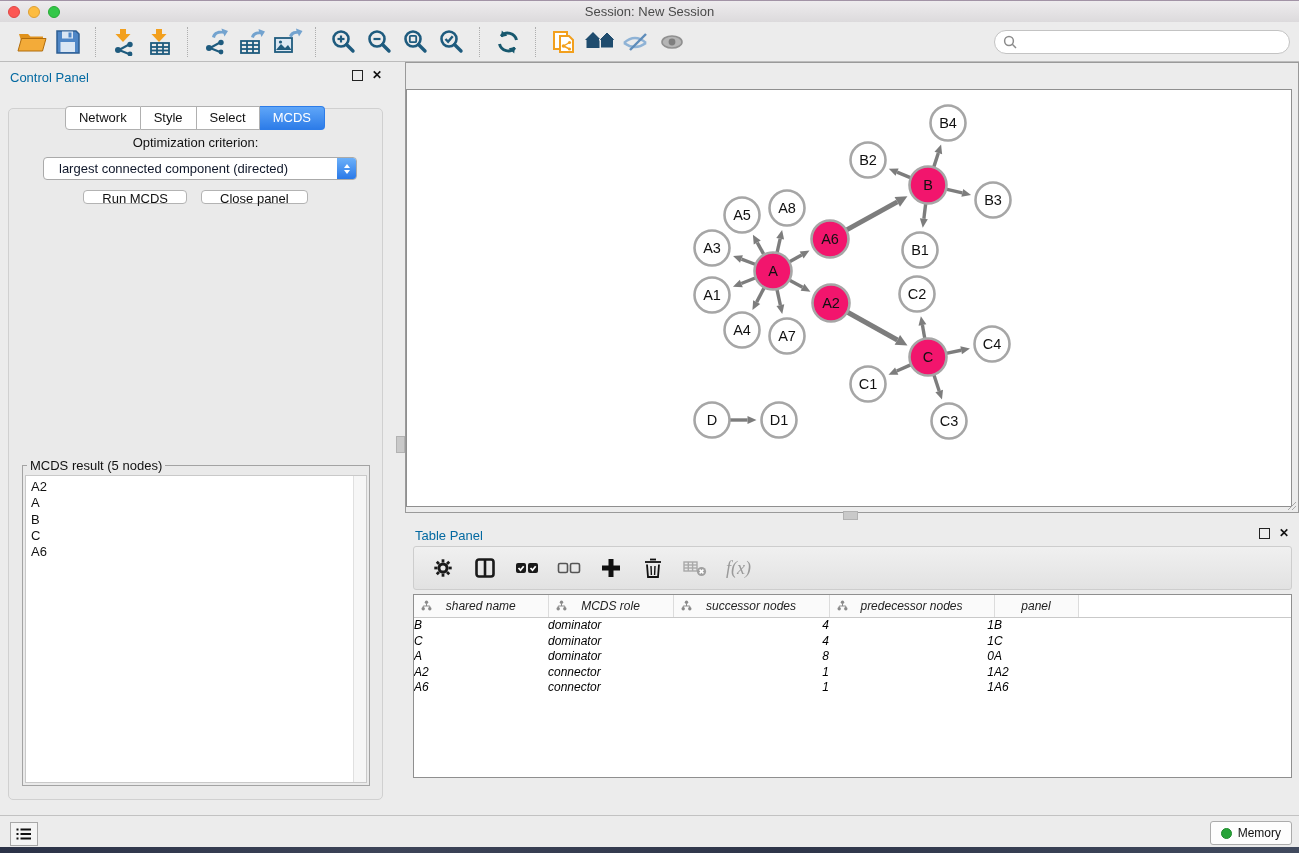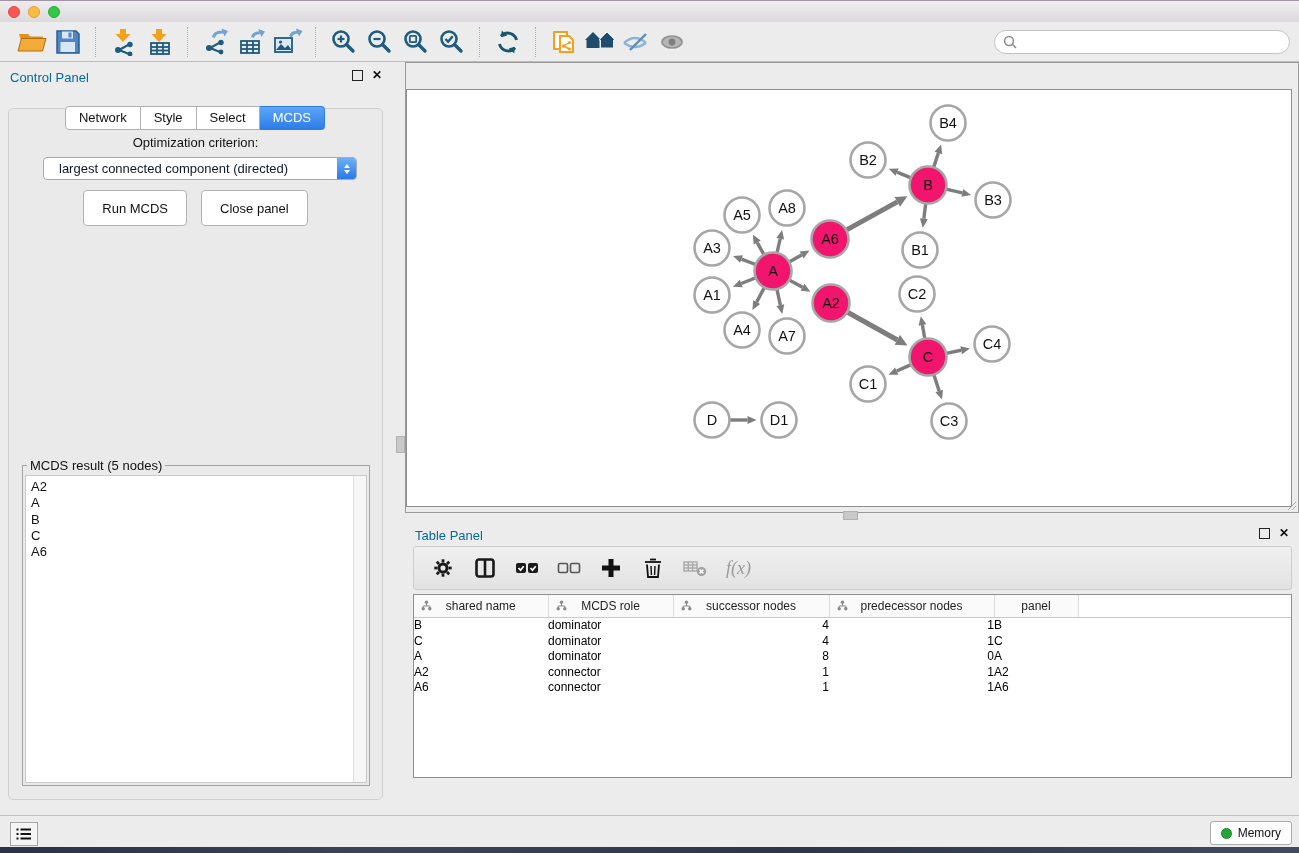--- a/index.html
+++ b/index.html
@@ -131,6 +131,7 @@
       <span class="light l-yellow"></span>
       <span class="light l-green"></span>
     </div>
+    <div class="title">Session: New Session</div>
   </div>
 
   <div class="toolbar">

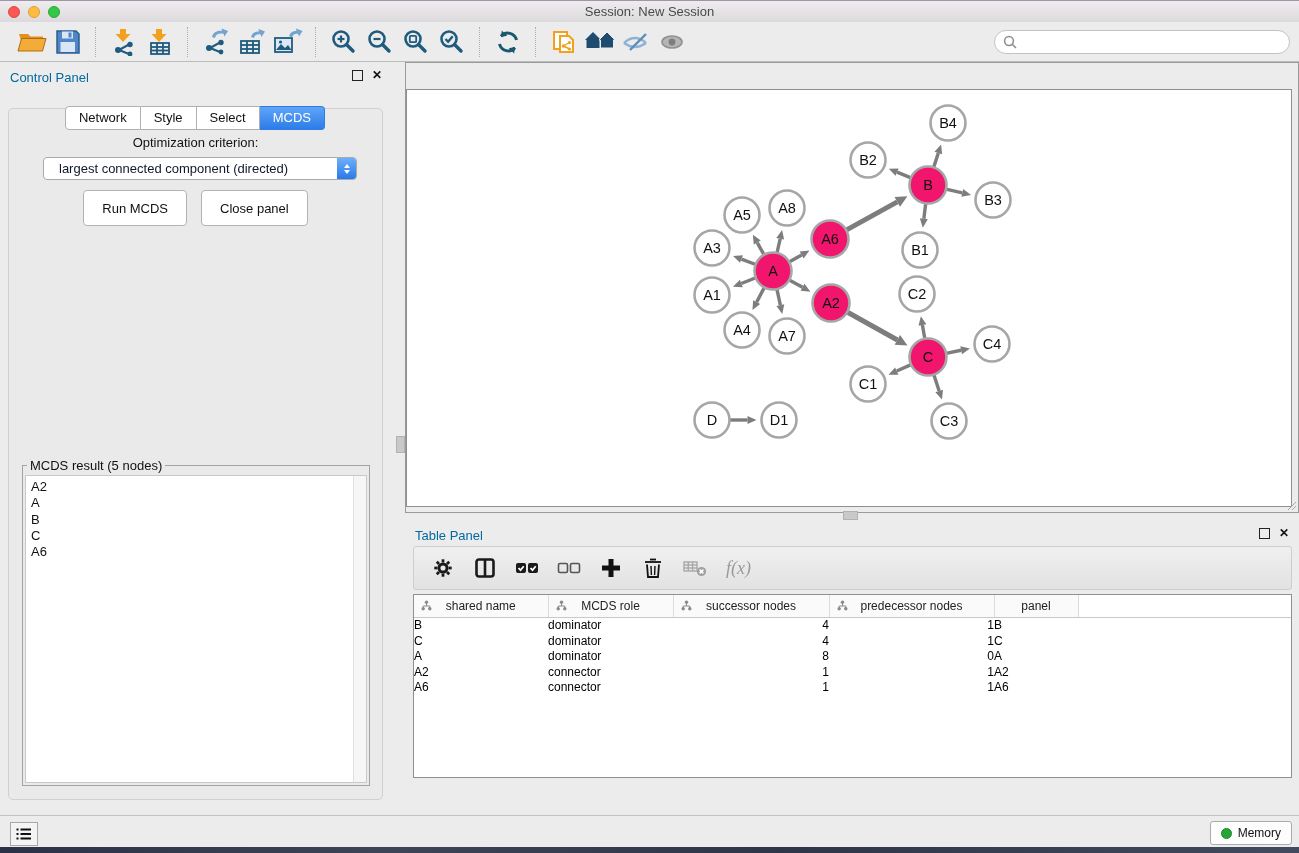--- a/index.html
+++ b/index.html
@@ -58,7 +58,7 @@
   .ar-up{border-bottom:4px solid #fff;}
   .ar-dn{border-top:4px solid #fff;}
   .cp-buttons{position:absolute;left:0;right:0;top:81px;display:flex;justify-content:center;gap:14px;}
-  .mac-btn{background:#fff;border:1px solid #b3b3b3;border-radius:4px;height:36px;
+  .mac-btn{background:#fff;border:1px solid #b3b3b3;border-radius:4px;height:14px;
     font-size:13px;color:#111;padding:0 18px;font-family:"Liberation Sans",sans-serif;}
   .result-fs{position:absolute;left:6px;right:5px;top:342px;bottom:6px;
     border:1px solid #a3a3a3;margin:7px;padding:2px;}

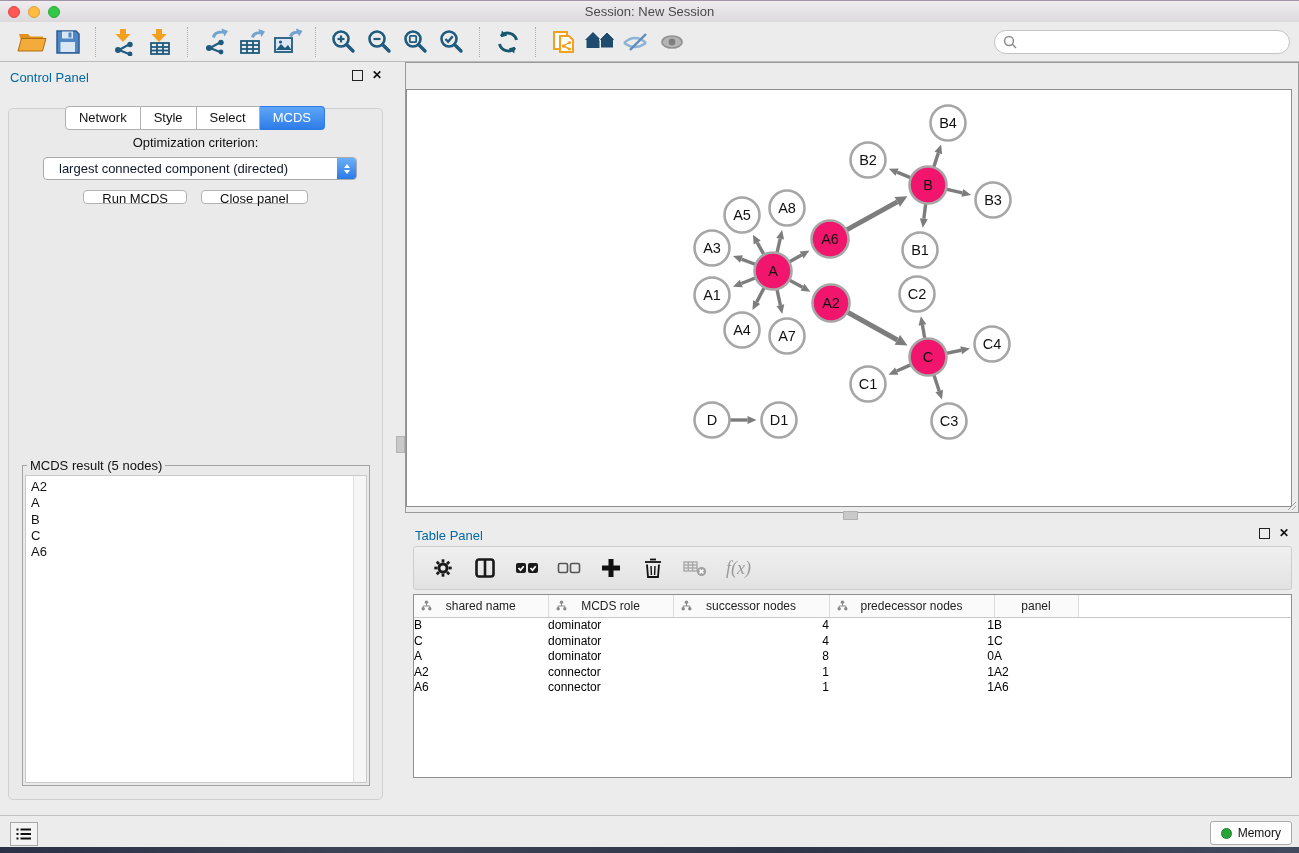--- a/index.html
+++ b/index.html
@@ -95,7 +95,7 @@
   .fx-label{font-family:"Liberation Serif",serif;font-style:italic;font-size:18px;
     color:#9a9a9a;margin-left:2px;}
   .tablewrap{position:absolute;left:8px;top:74px;right:7px;bottom:37px;
-    background:#fff;border:1px solid #8f8f8f;overflow:hidden;}
+    background:#fff;border:1px solid #8f8f8f;overflow:hidden;font-style:italic;}
   table.datatable{border-collapse:collapse;width:100%;font-size:12px;color:#000;table-layout:fixed;}
   table.datatable th{height:20px;background:#fafafa;border-bottom:1px solid #c9c9c9;
     border-right:1px solid #dcdcdc;font-weight:normal;position:relative;font-size:12px;color:#222;}

